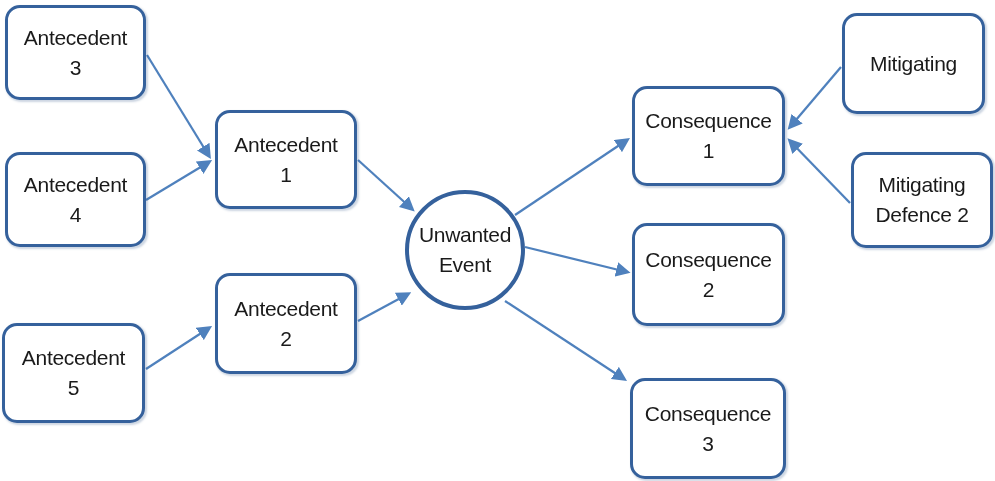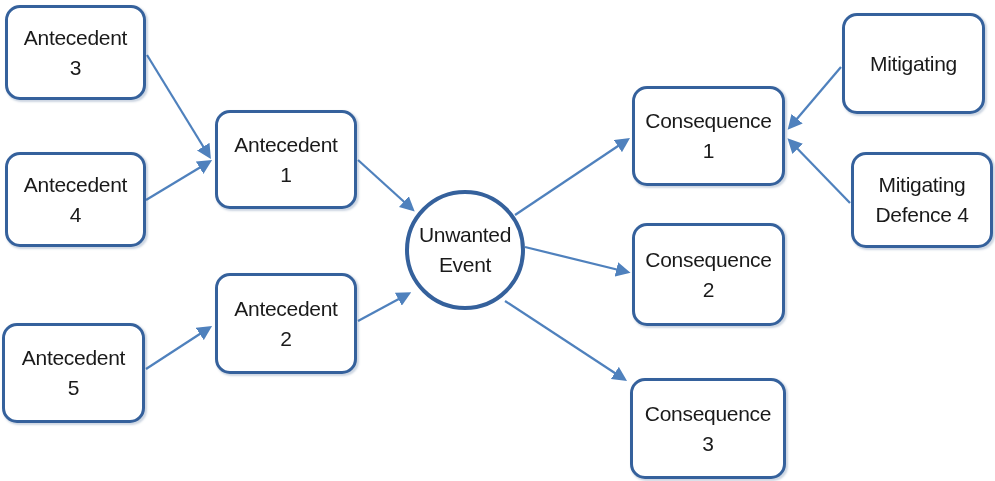--- a/index.html
+++ b/index.html
@@ -122,7 +122,7 @@
 
   <div class="node box" style="left:851px;top:152px;width:142px;height:96px">
     <span>Mitigating</span>
-    <span>Defence 4</span>
+    <span>Defence 2</span>
   </div>
 
 </div>

